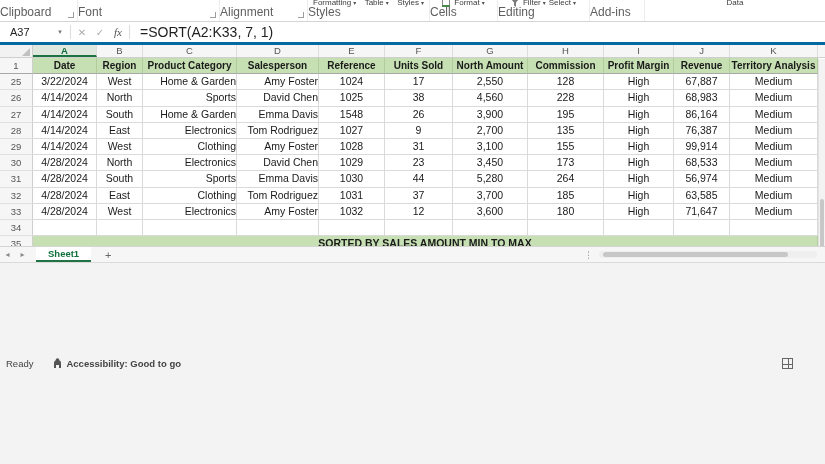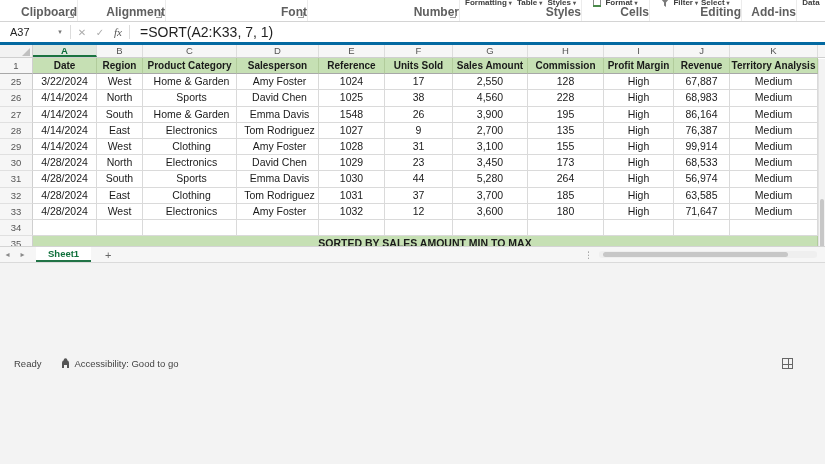--- a/index.html
+++ b/index.html
@@ -8,7 +8,7 @@
 
   
   .ribbon { height:22px; flex:none; display:flex; background:#fff; border-bottom:1px solid #d4d4d4; overflow:hidden; }
-  .rgroup { position:relative; border-right:1px solid #ececec; display:flex; align-items:flex-end; justify-content:flex-end; flex:none;font-weight:bold; }
+  .rgroup { position:relative; border-right:1px solid #ececec; display:flex; align-items:flex-end; justify-content:flex-start; flex:none; }
   .g-clipboard{width:78px}.g-font{width:142px}.g-align{width:88px}.g-number{width:152px}
   .g-styles{width:122px}.g-cells{width:68px}.g-editing{width:92px}.g-addins{width:55px}
   .g-analysis{flex:1; border-right:none;}

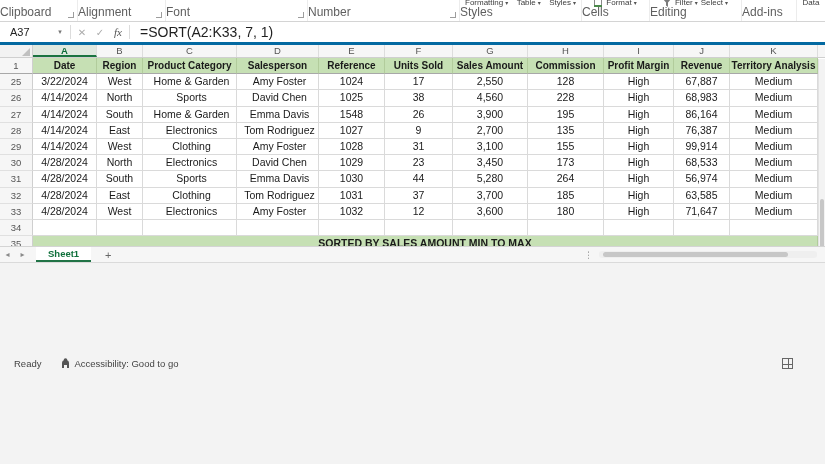--- a/index.html
+++ b/index.html
@@ -80,12 +80,12 @@
       <span class="glabel">Clipboard</span>
       <span class="launcher"></span>
     </div>
+    <div class="rgroup g-font">
+      <span class="glabel">Font</span>
+      <span class="launcher"></span>
+    </div>
     <div class="rgroup g-align">
       <span class="glabel">Alignment</span>
-      <span class="launcher"></span>
-    </div>
-    <div class="rgroup g-font">
-      <span class="glabel">Font</span>
       <span class="launcher"></span>
     </div>
     <div class="rgroup g-number">

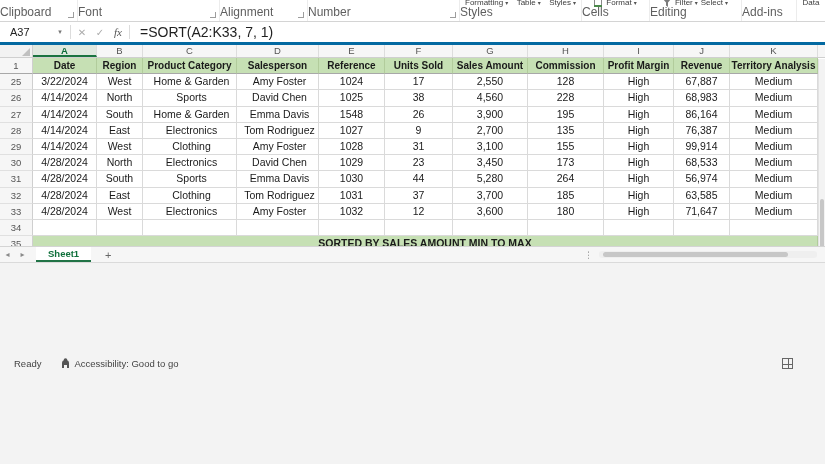--- a/index.html
+++ b/index.html
@@ -86,10 +86,6 @@
     </div>
     <div class="rgroup g-align">
       <span class="glabel">Alignment</span>
-      <span class="launcher"></span>
-    </div>
-    <div class="rgroup g-number">
-      <span class="glabel">Number</span>
       <span class="launcher"></span>
     </div>
     <div class="rgroup g-styles">

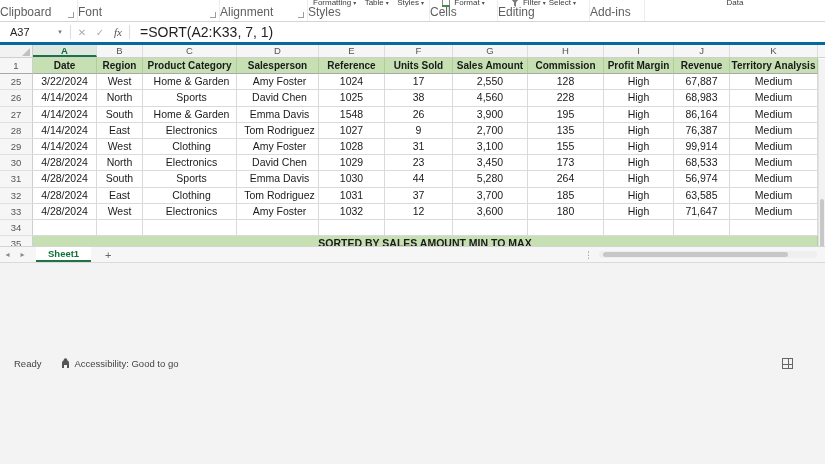--- a/index.html
+++ b/index.html
@@ -183,7 +183,7 @@
           <div class="cell w3 hdr">Salesperson</div>
           <div class="cell w4 hdr">Reference</div>
           <div class="cell w5 hdr">Units Sold</div>
-          <div class="cell w6 hdr">Sales Amount</div>
+          <div class="cell w6 hdr">North Amount</div>
           <div class="cell w7 hdr">Commission</div>
           <div class="cell w8 hdr">Profit Margin</div>
           <div class="cell w9 hdr">Revenue</div>

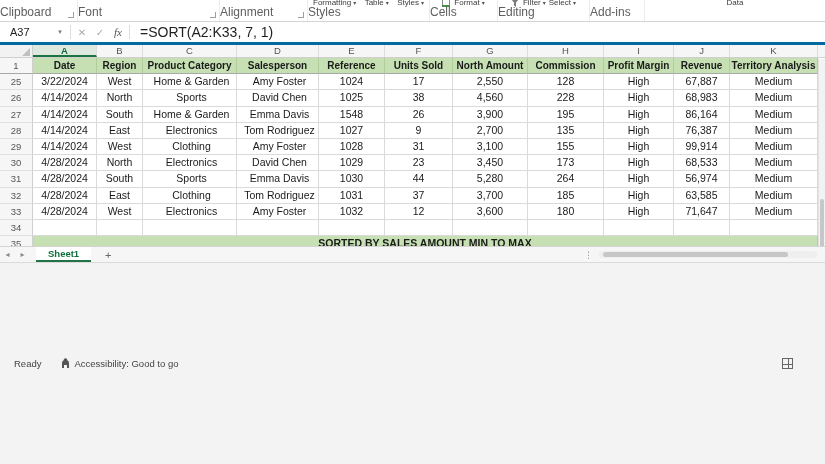--- a/index.html
+++ b/index.html
@@ -44,7 +44,7 @@
   .grow { display:flex; height:16.2px; }
   .rowhdr { width:33px; flex:none; background:#f6f6f6; border-right:1px solid #cfcfcf; border-bottom:1px solid #e0e0e0; font-size:9.5px; color:#555; text-align:center; line-height:15px; }
   .cell { flex:none; border-right:1px solid #dadada; border-bottom:1px solid #dadada; font-size:10.5px; color:#1a1a1a; text-align:center; line-height:15px; white-space:nowrap; overflow:hidden; background:#fff; }
-  .cell.left { text-align:center; padding-left:4px; }
+  .cell.left { text-align:right; padding-left:4px; }
   .cell.hdr { background:#c6e0b4; font-weight:bold; font-size:10px; border-right-color:#b2cc9c; border-bottom-color:#b2cc9c; }
   .cell.titlecell { width:785px; background:#c6e0b4; font-weight:bold; font-size:10.5px; border-right-color:#b2cc9c; border-bottom-color:#b2cc9c; }
   .grow.frozen .cell, .grow.frozen .rowhdr { border-bottom-color:#a8a8a8; }

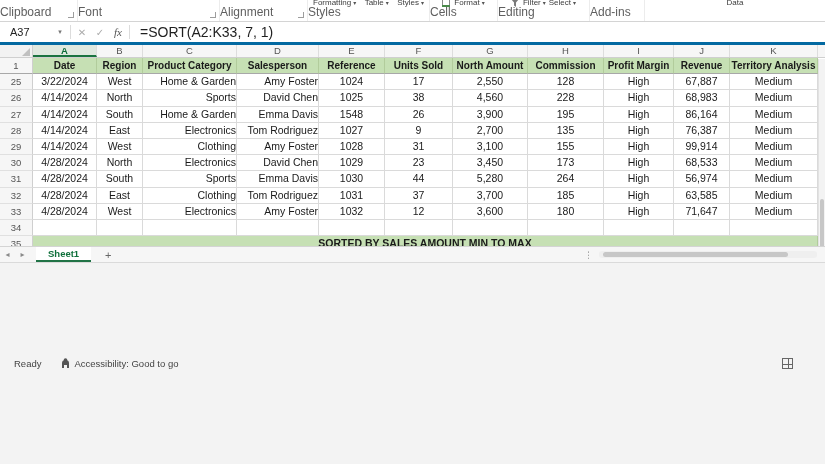--- a/index.html
+++ b/index.html
@@ -64,7 +64,7 @@
 
   
   .statusbar { flex:1; min-height:16px; display:flex; align-items:center; background:#f3f3f3; border-top:1px solid #dadada; font-size:9.5px; color:#444; }
-  .ready { margin-left:14px; }
+  .ready { margin-left:6px; }
   .acc { margin-left:20px; display:flex; align-items:flex-start; gap:4px; }
   .viewicon { width:11px; height:11px; border:1px solid #666; position:relative; margin-right:32px; }
   .viewicon::before { content:""; position:absolute; left:50%; top:0; bottom:0; width:1px; background:#666; }

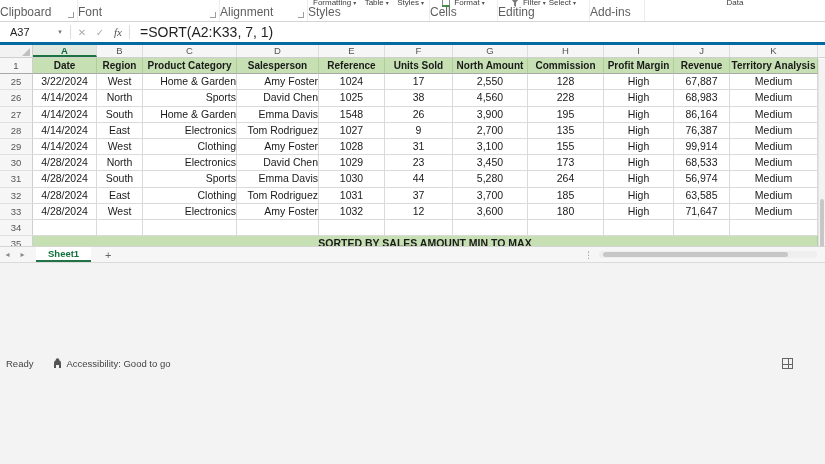--- a/index.html
+++ b/index.html
@@ -65,7 +65,7 @@
   
   .statusbar { flex:1; min-height:16px; display:flex; align-items:center; background:#f3f3f3; border-top:1px solid #dadada; font-size:9.5px; color:#444; }
   .ready { margin-left:6px; }
-  .acc { margin-left:20px; display:flex; align-items:flex-start; gap:4px; }
+  .acc { margin-left:20px; display:flex; align-items:flex-start; gap:4px;font-weight:bold; }
   .viewicon { width:11px; height:11px; border:1px solid #666; position:relative; margin-right:32px; }
   .viewicon::before { content:""; position:absolute; left:50%; top:0; bottom:0; width:1px; background:#666; }
   .viewicon::after { content:""; position:absolute; top:50%; left:0; right:0; height:1px; background:#666; }

